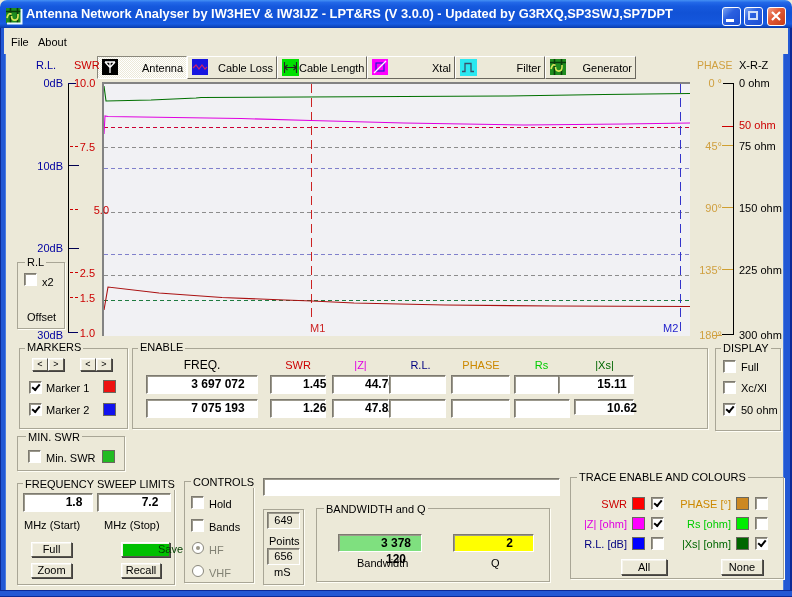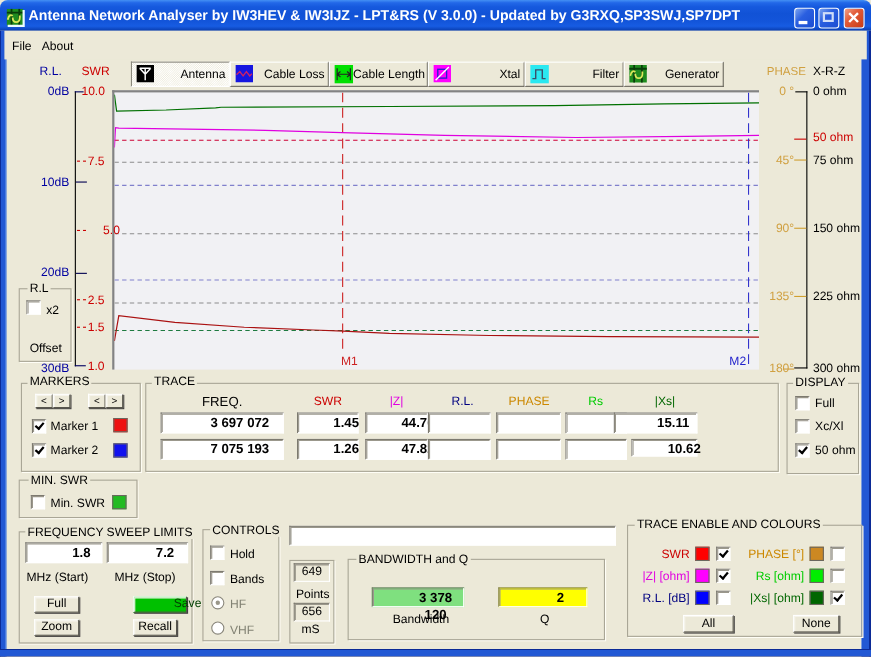--- a/index.html
+++ b/index.html
@@ -64,7 +64,7 @@
 <div class="abs menuitem" style="left:11px;top:36px;">File</div>
 <div class="abs menuitem" style="left:38px;top:36px;">About</div>
 
-<div class="abs" id="tabs" style="left:119px;top:55px;width:540px;height:25px;">
+<div class="abs" id="tabs" style="left:97px;top:55px;width:540px;height:25px;">
 <div class="abs tab" style="left:0;width:90px;border-top:1px solid #8a887c;border-left:1px solid #8a887c;border-right:1px solid #fff;border-bottom:1px solid #fff;background:#fff;background-image:linear-gradient(45deg,#ece9d8 25%,transparent 25%,transparent 75%,#ece9d8 75%),linear-gradient(45deg,#ece9d8 25%,transparent 25%,transparent 75%,#ece9d8 75%);background-size:2px 2px;background-position:0 0,1px 1px;">
       <span class="ticon">
         <svg width="16" height="16">

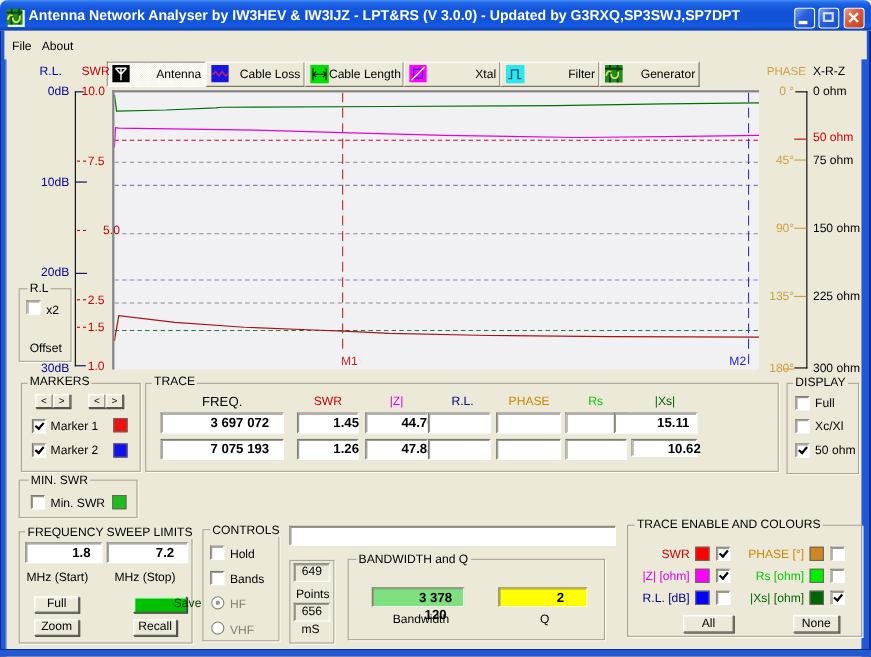--- a/index.html
+++ b/index.html
@@ -208,7 +208,7 @@
 <div class="abs sq" style="left:103px;top:403px;background:#1111ee;"></div>
 
 <div class="abs gb" style="left:132px;top:348px;width:574px;height:79px;"></div>
-<div class="abs gbt" style="left:138px;top:341px;">TRACE</div>
+<div class="abs gbt" style="left:138px;top:341px;">ENABLE</div>
 <div class="abs" style="left:146px;top:358px;width:112px;text-align:center;font-size:12px;">FREQ.</div>
 <div class="abs" style="left:270px;top:359px;width:56px;text-align:center;color:#cc0000;">SWR</div>
 <div class="abs" style="left:332px;top:359px;width:57px;text-align:center;color:#e000e0;">|Z|</div>

